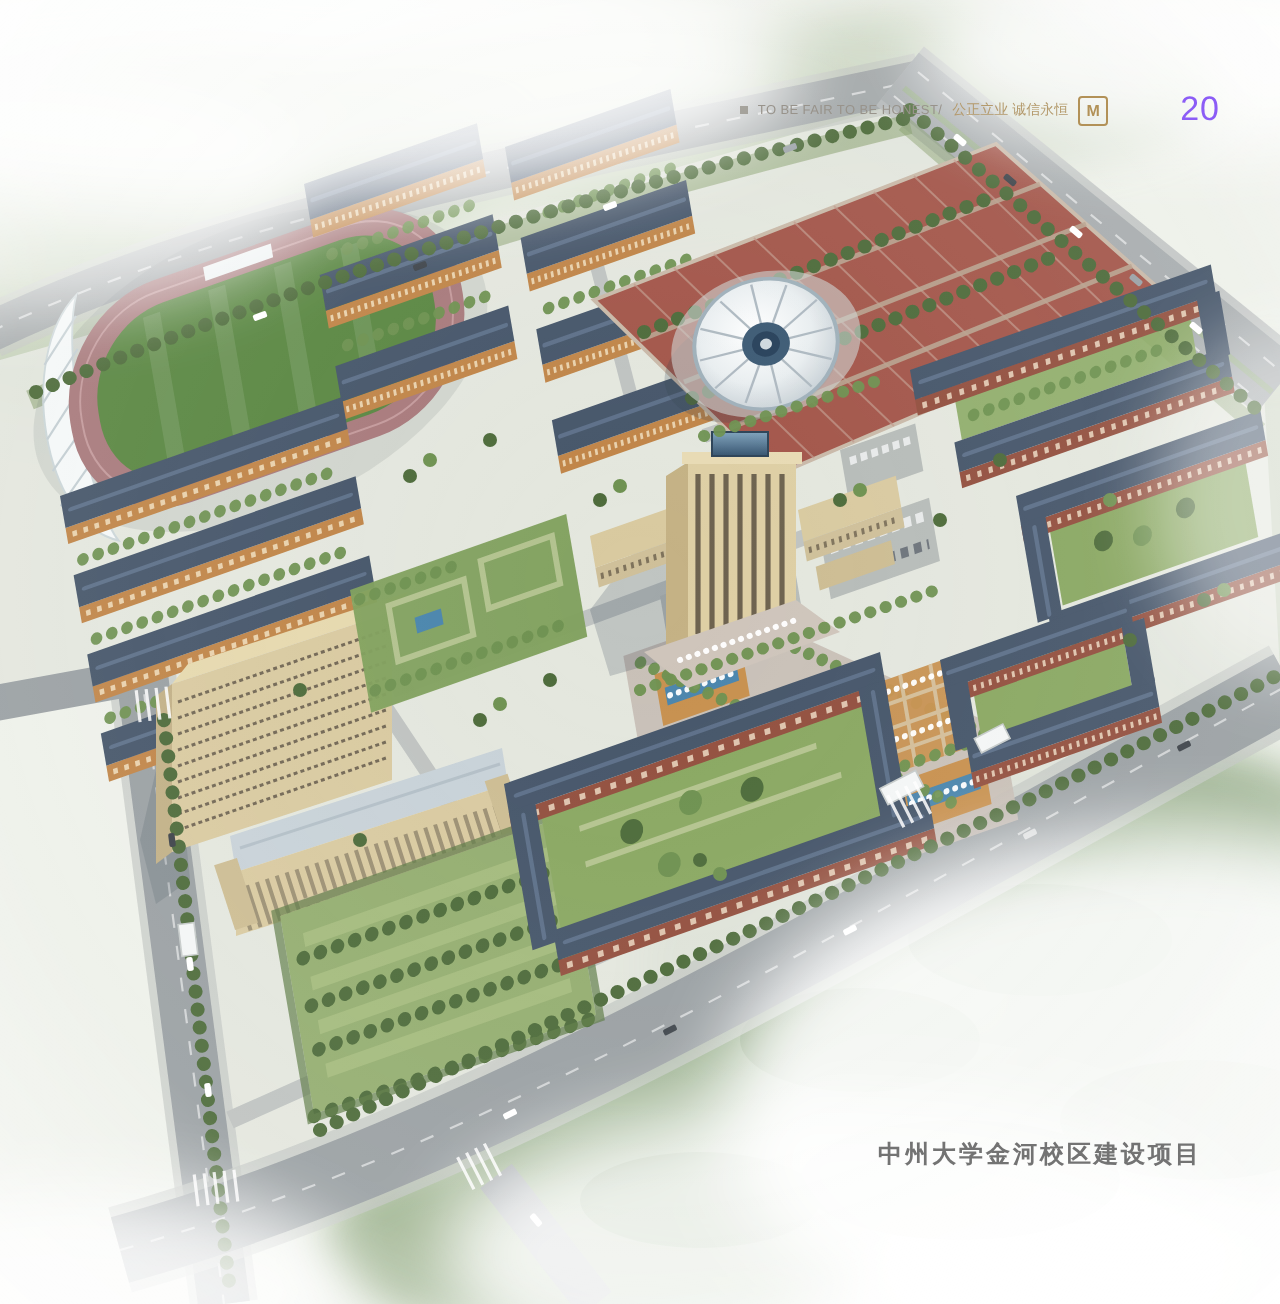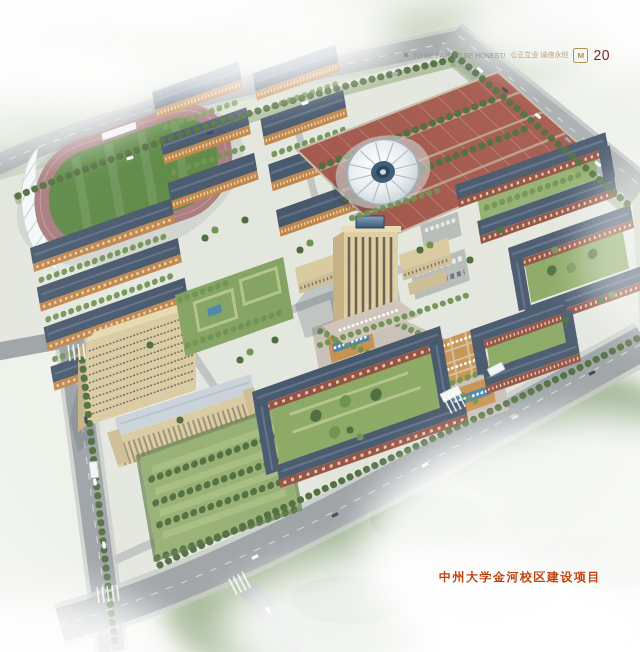--- a/index.html
+++ b/index.html
@@ -36,7 +36,7 @@
   .slogan-zh{font-size:7px;color:#b49a6c;white-space:nowrap;}
   .logo-box{width:13px;height:13px;border:1.5px solid #b29157;border-radius:2px;color:#b29157;
             font-size:8px;font-weight:bold;display:flex;align-items:center;justify-content:center;}
-  .pageno{font-size:14px;color:#7f1d1d;letter-spacing:.5px;}
+  .pageno{font-size:17px;color:#8b5cf6;letter-spacing:.5px;margin-left:31px;}
   .caption{position:absolute;left:439px;top:569px;width:160px;text-align:left;
            font-size:12px;font-weight:bold;color:#c2410c;letter-spacing:1.5px;white-space:nowrap;}
 </style>

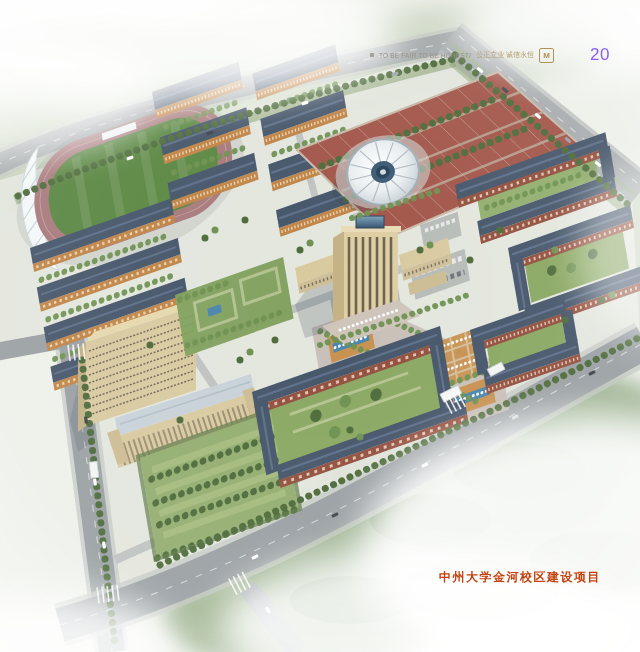--- a/index.html
+++ b/index.html
@@ -38,7 +38,7 @@
             font-size:8px;font-weight:bold;display:flex;align-items:center;justify-content:center;}
   .pageno{font-size:17px;color:#8b5cf6;letter-spacing:.5px;margin-left:31px;}
   .caption{position:absolute;left:439px;top:569px;width:160px;text-align:left;
-           font-size:12px;font-weight:bold;color:#c2410c;letter-spacing:1.5px;white-space:nowrap;}
+           font-size:12px;font-weight:bold;color:#737373;letter-spacing:1.5px;white-space:nowrap;}
 </style>
 </head>
 <body>

